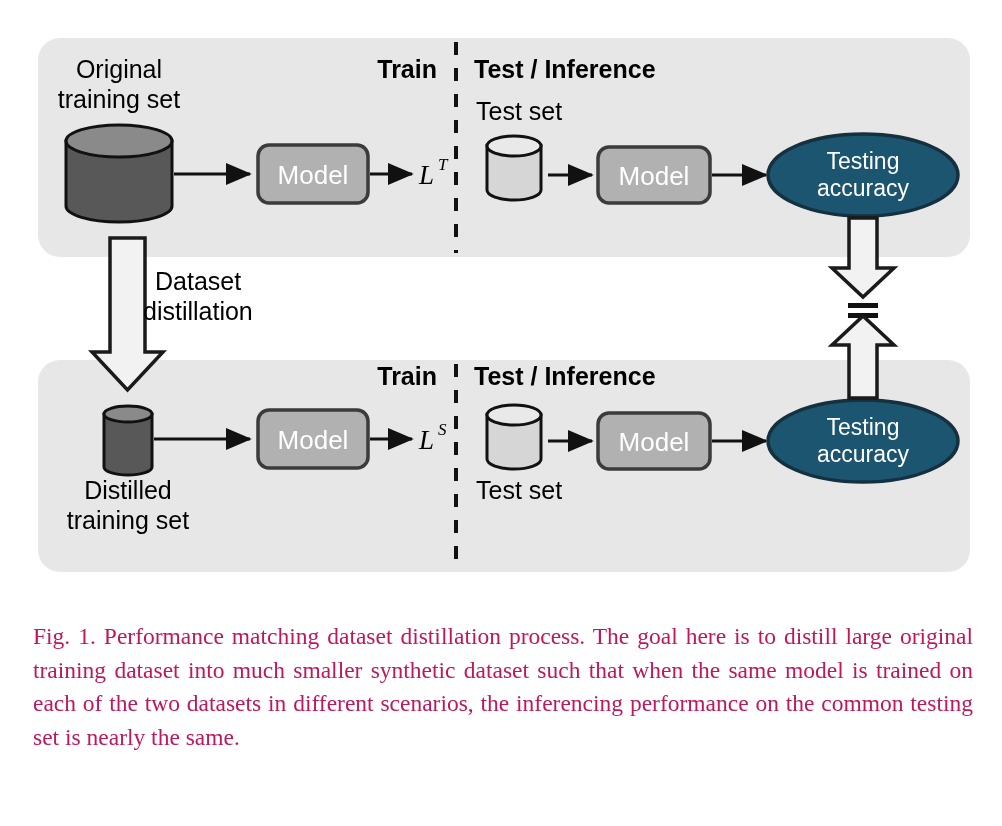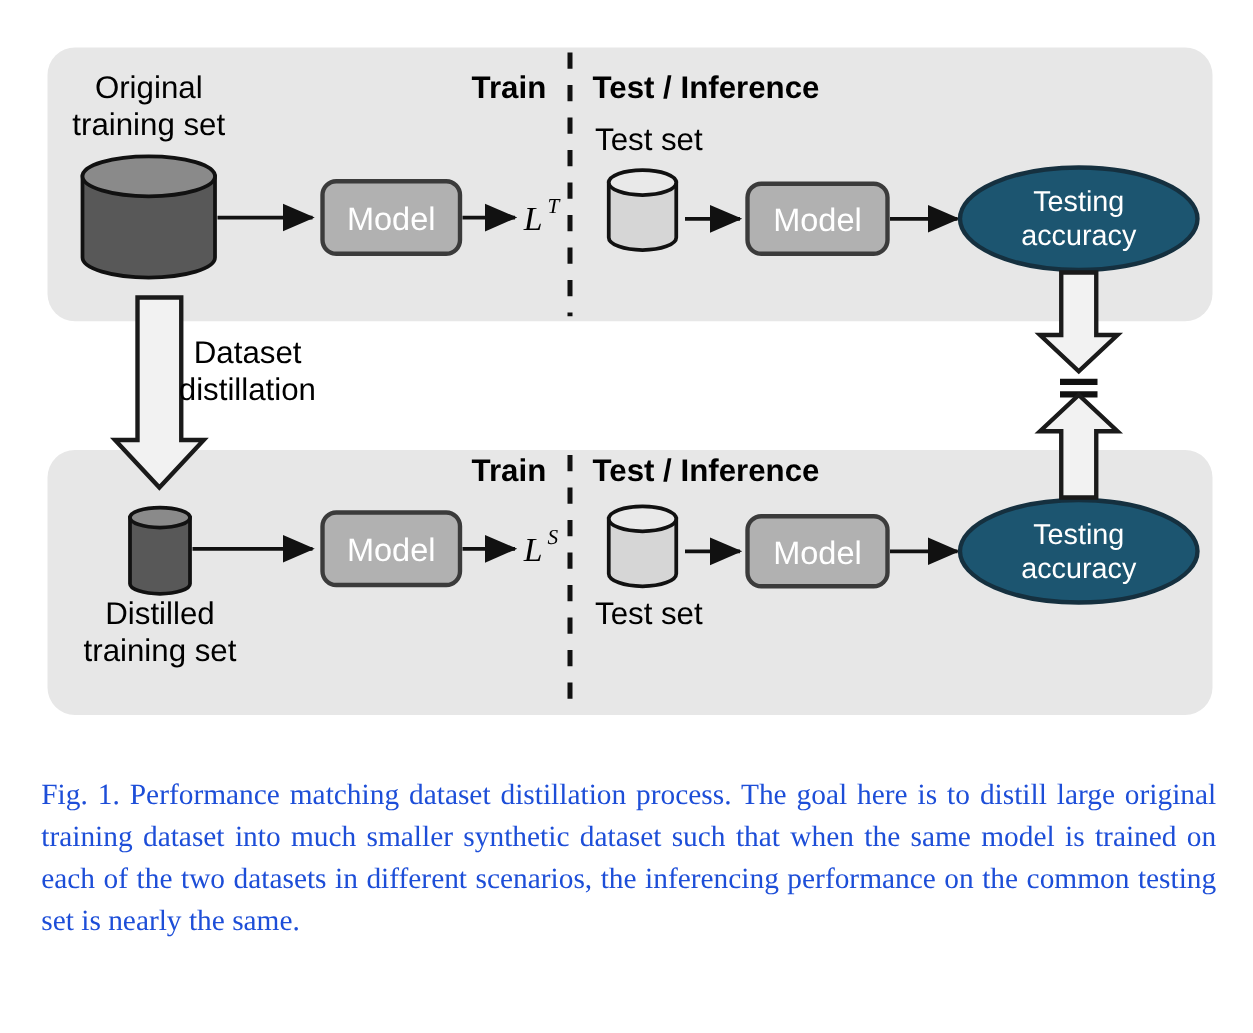--- a/index.html
+++ b/index.html
@@ -34,7 +34,7 @@
     font-family: "Liberation Serif", serif;
     font-size: 23.5px;
     line-height: 33.5px;
-    color: #1d4ed8;
+    color: #be185d;
     text-align: justify;
     text-justify: inter-word;
   }

